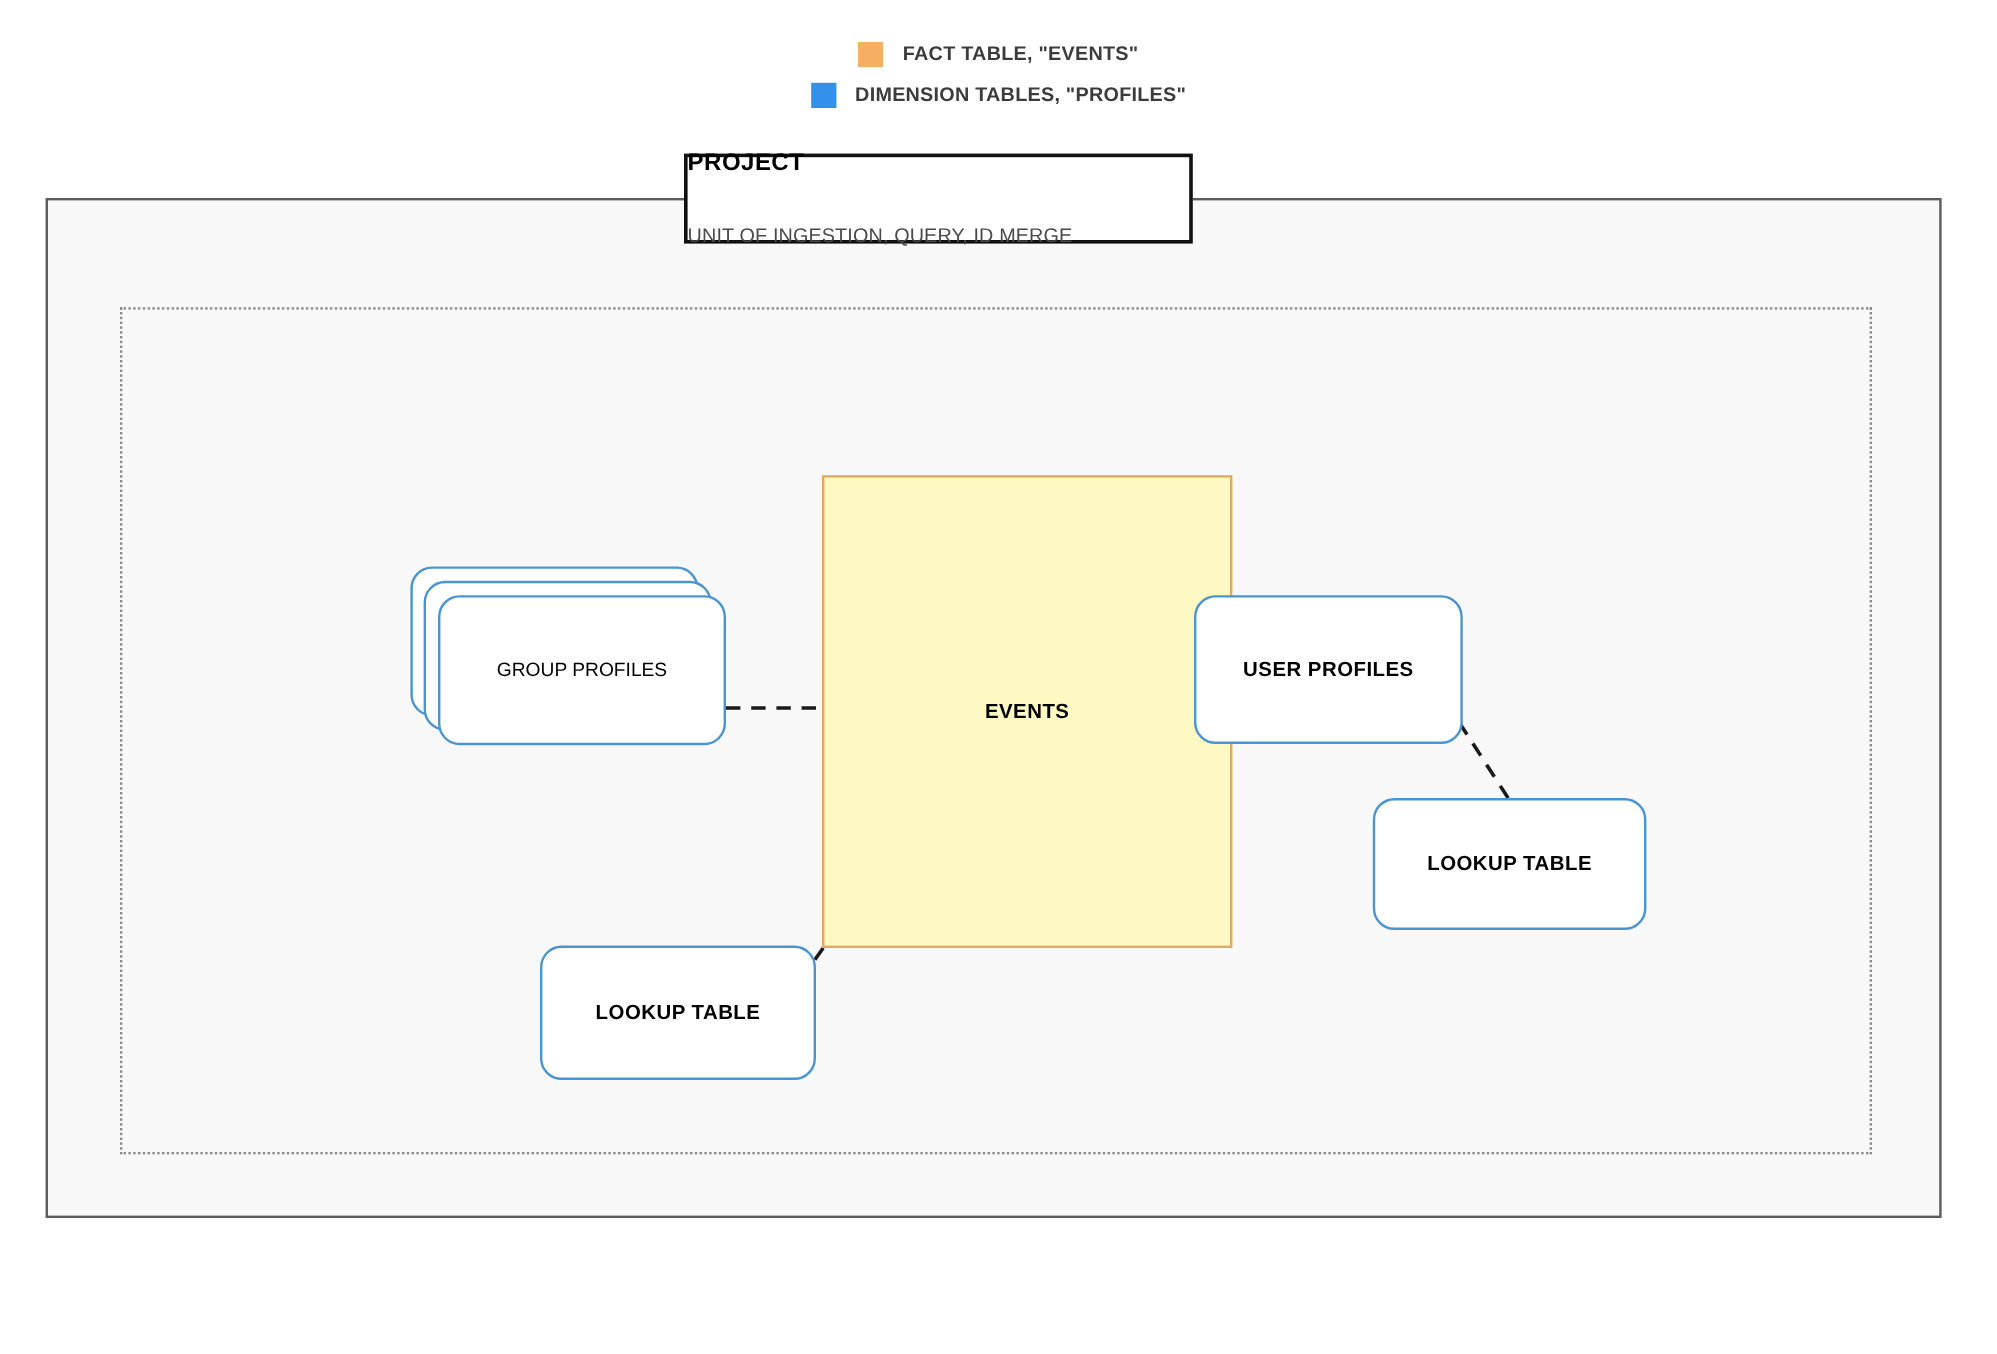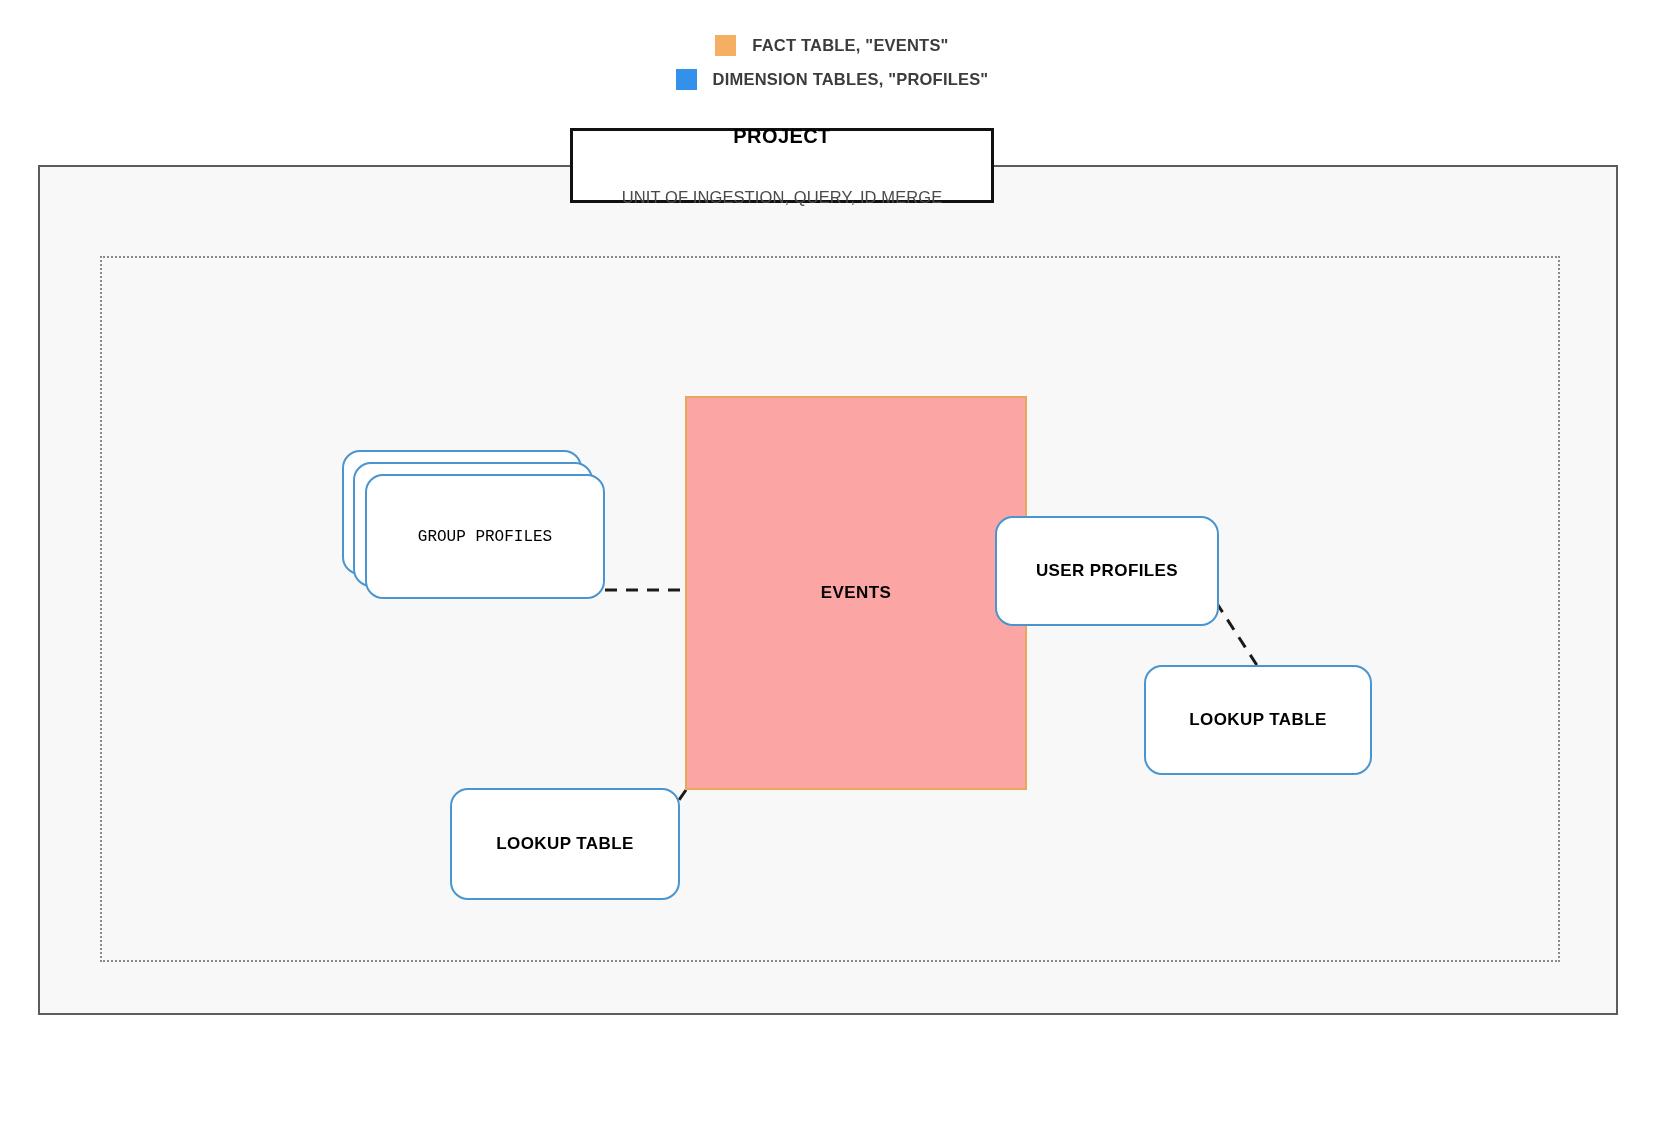--- a/index.html
+++ b/index.html
@@ -81,7 +81,7 @@
     text-align: center;
     display: flex;
     flex-direction: column;
-    align-items: center;
+    align-items: flex-start;
     justify-content: center;
     gap: 28px;
   }

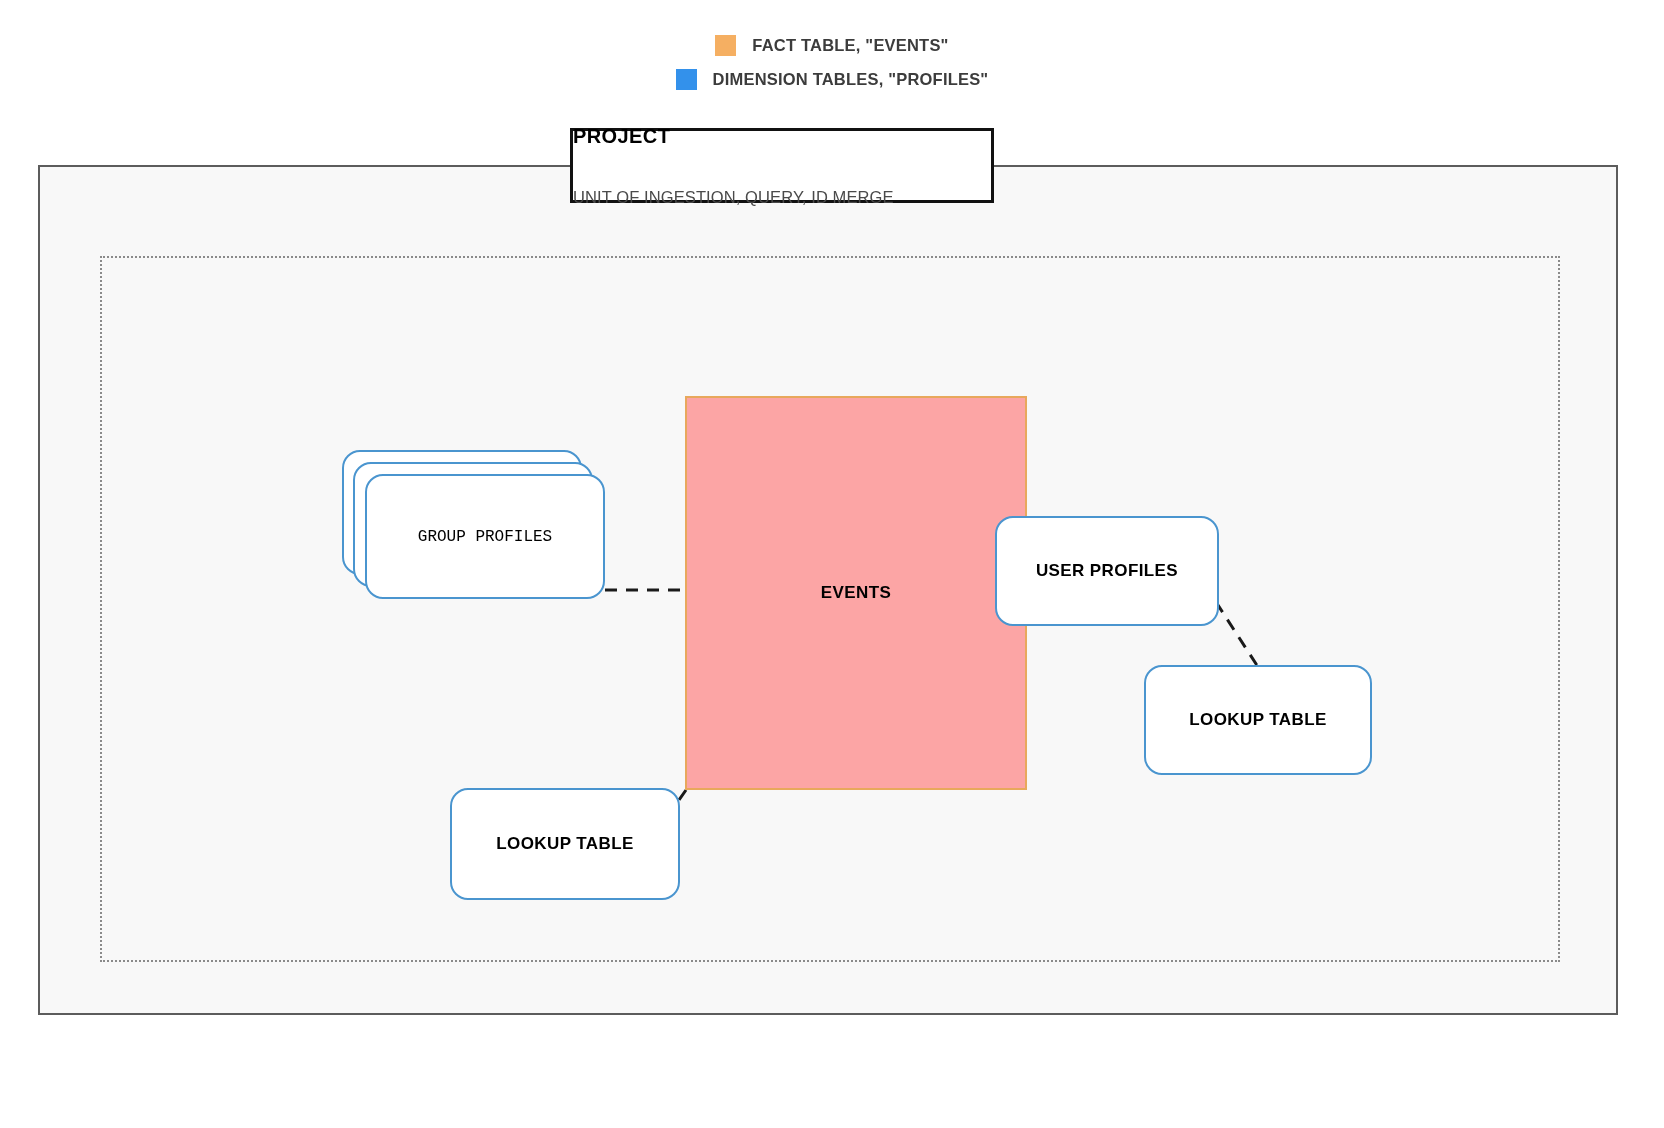--- a/index.html
+++ b/index.html
@@ -167,10 +167,9 @@
   .stack-wrap {
     position: absolute;
     left: 342px;
-    top: 450px;
+    top: 472px;
     width: 286px;
     height: 175px;
-    font-family: Liberation Mono, monospace;
   }
   .stack-card {
     position: absolute;

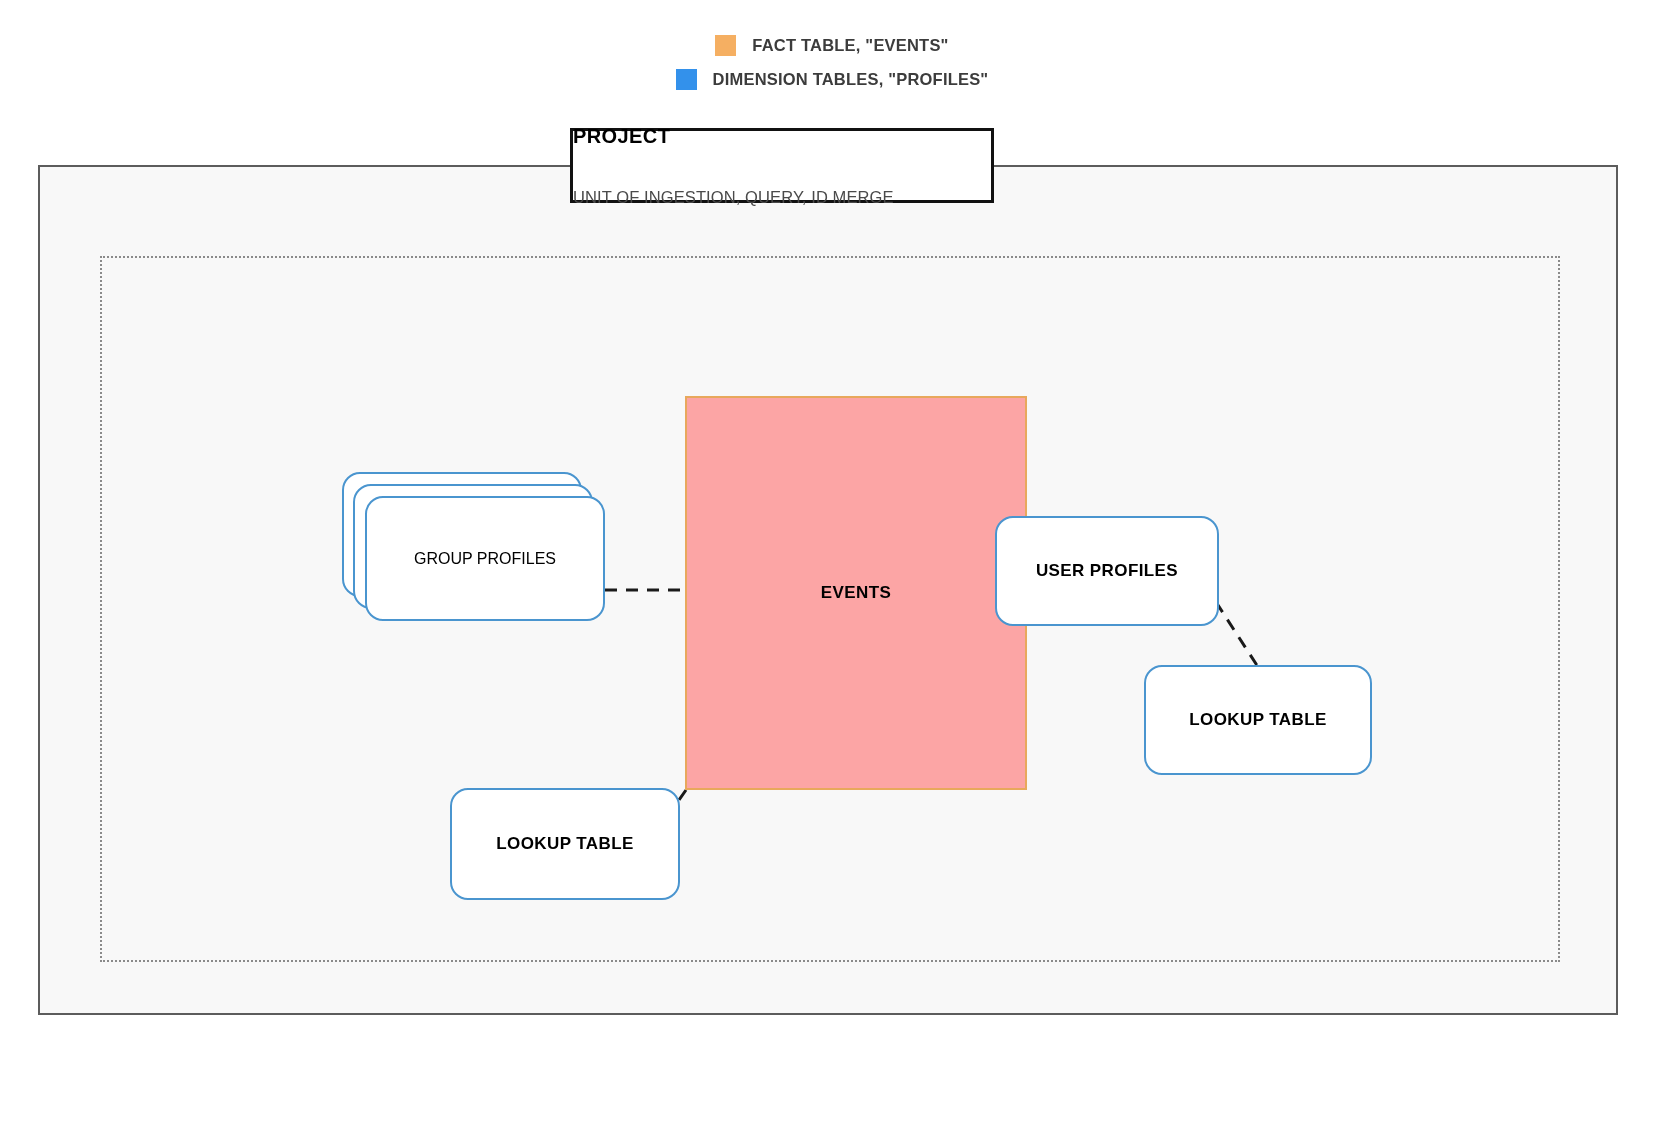--- a/index.html
+++ b/index.html
@@ -189,9 +189,9 @@
 
   .user-profiles {
     left: 995px;
-    top: 516px;
+    top: 496px;
     width: 224px;
-    height: 110px;
+    height: 124px;
   }
   .lookup-right {
     left: 1144px;

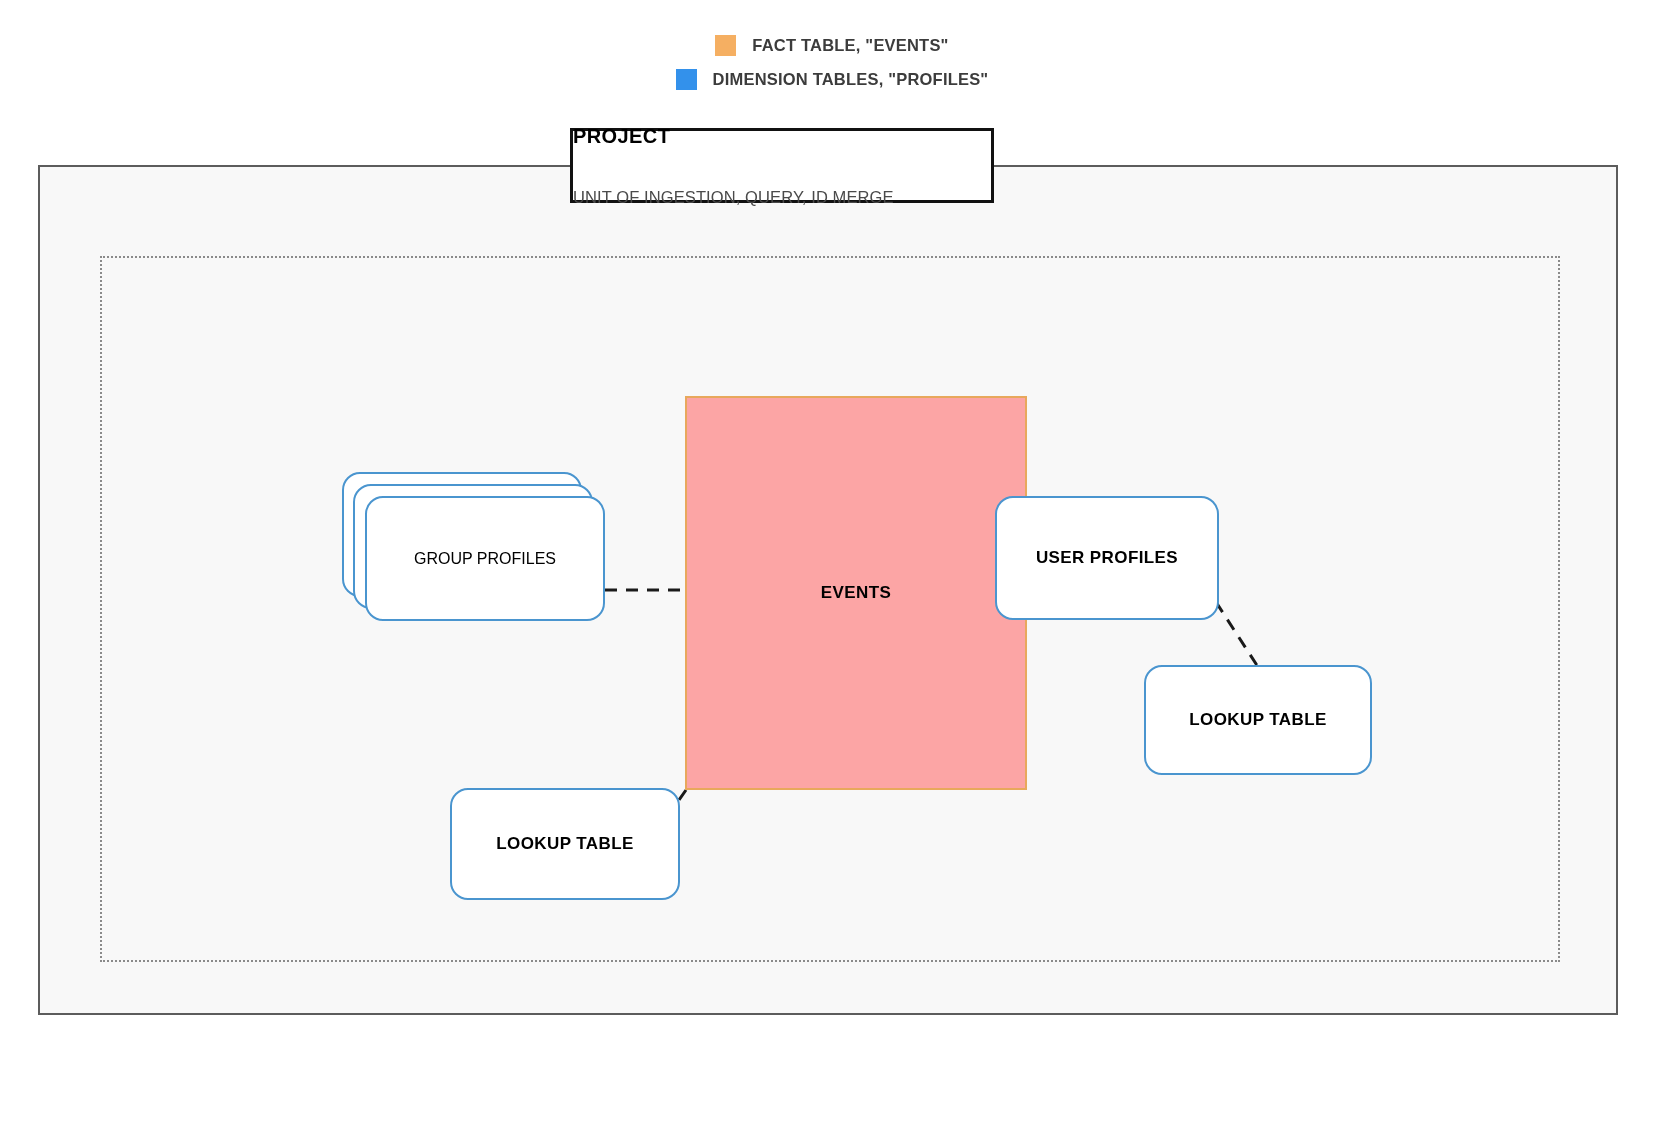--- a/index.html
+++ b/index.html
@@ -132,7 +132,7 @@
     width: 342px;
     height: 394px;
     border: 2px solid #e8a85c;
-    background: #fca5a5;
+    background: #fef9c3;
     box-sizing: border-box;
     display: flex;
     align-items: center;

